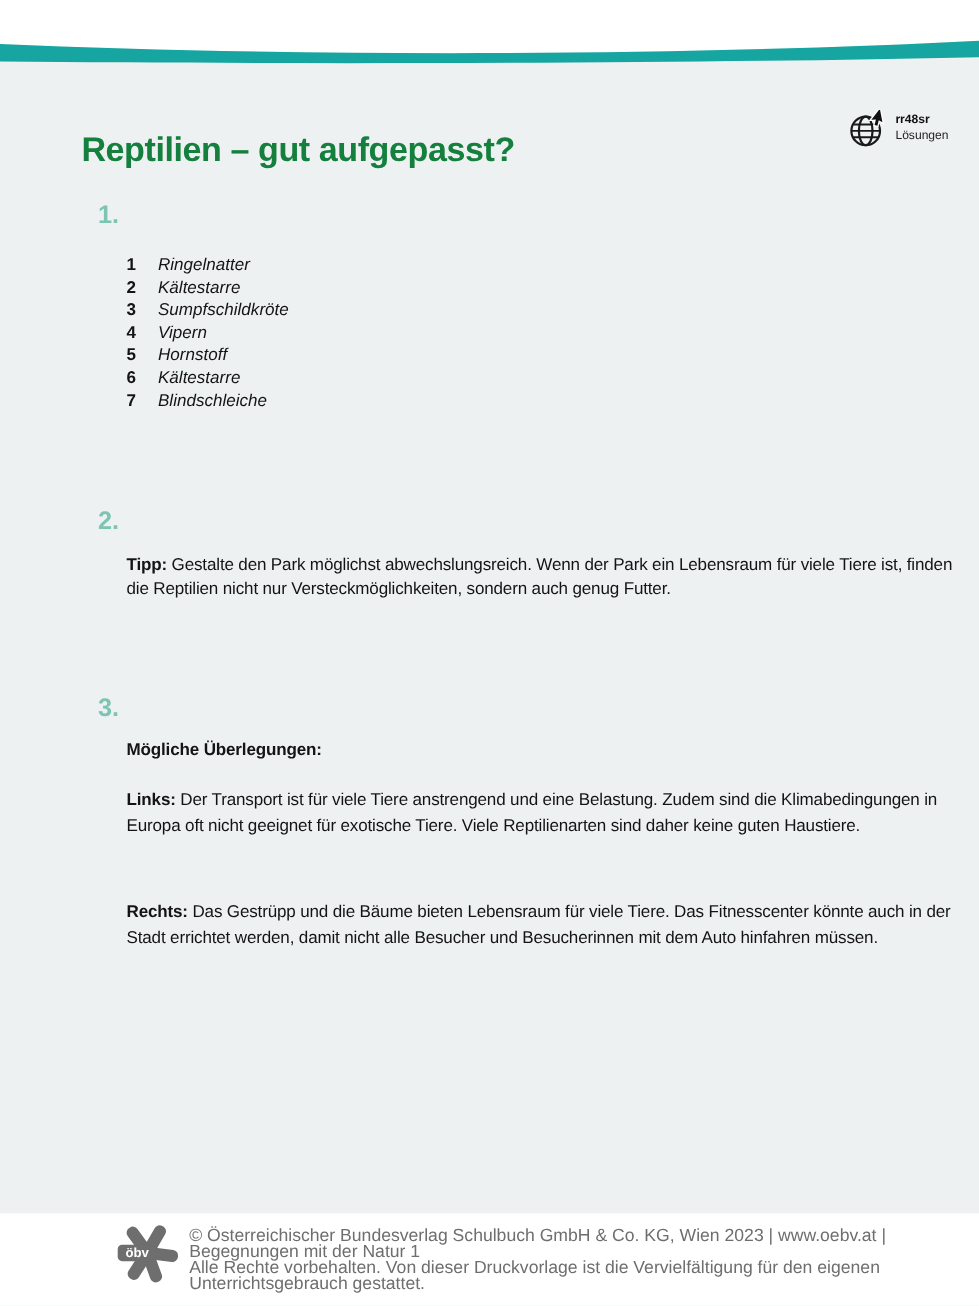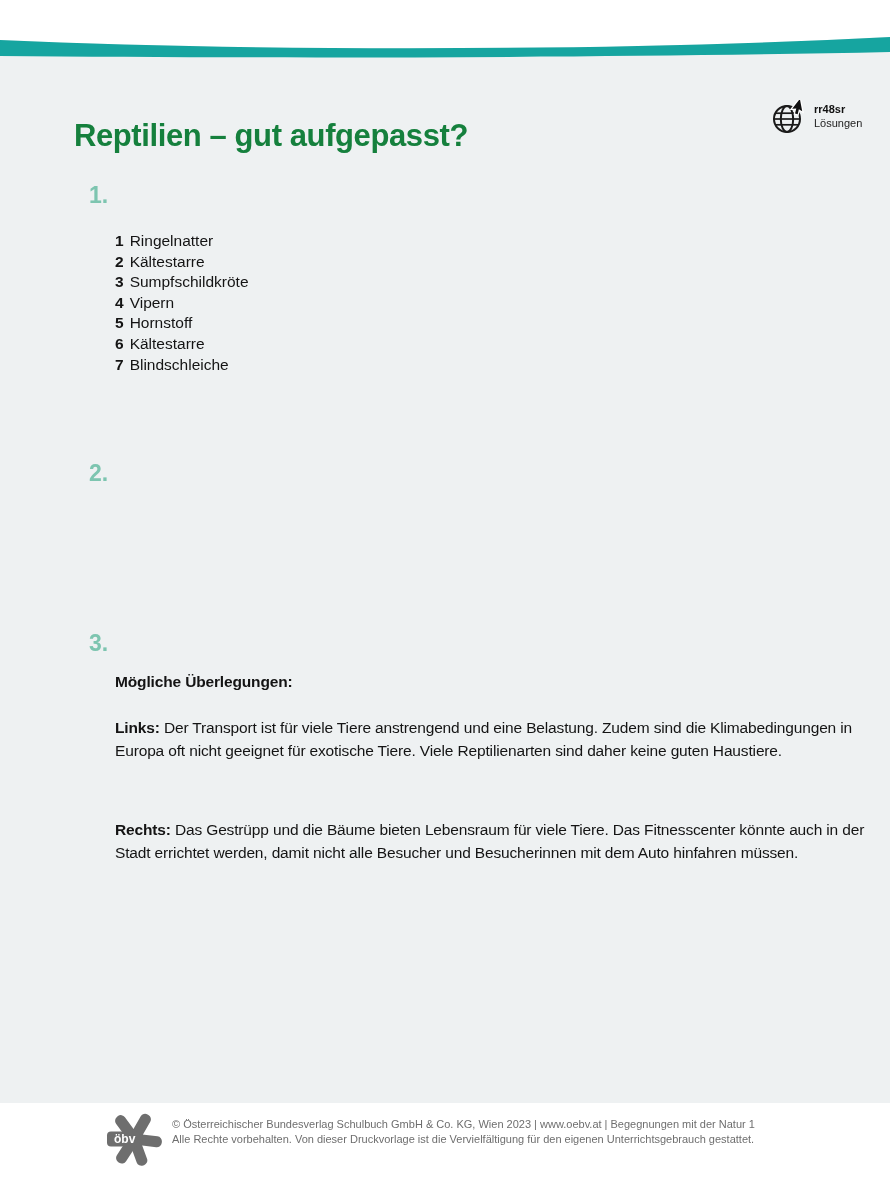--- a/index.html
+++ b/index.html
@@ -24,7 +24,7 @@
 
   .answers{position:absolute;left:115px;top:231px;font-size:15.5px;line-height:20.6px;color:#141414;}
   .answer-row b{font-weight:700;}
-  .answer-row span{margin-left:6px;}
+  .answer-row span{margin-left:20px;font-style:italic;}
 
   .solution-line{position:absolute;left:115px;top:419px;font-size:15.5px;color:#141414;}
 

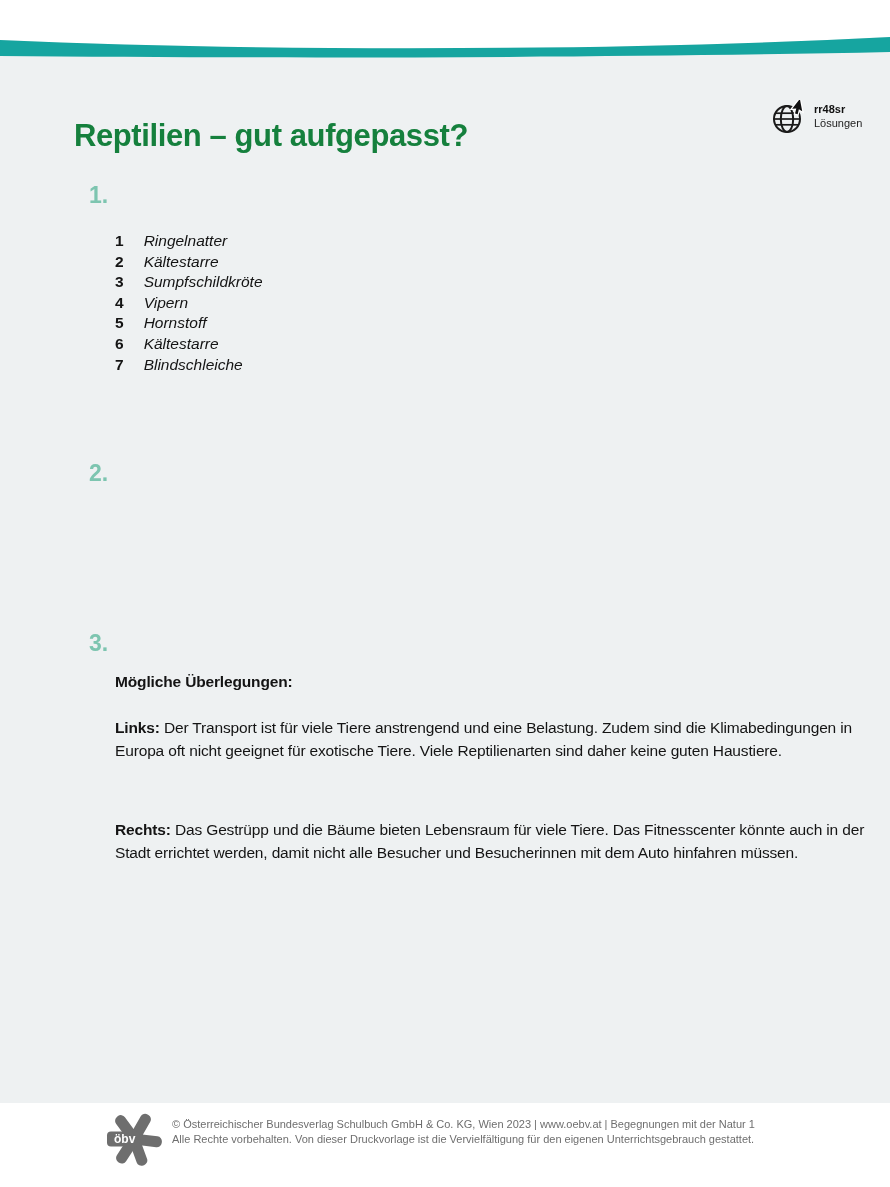--- a/index.html
+++ b/index.html
@@ -86,6 +86,7 @@
 
 
   <div id="sec2-num" class="section-num">2.</div>
+  <p id="tip-par" class="body-par"><b class="lead">Tipp:</b><span> Gestalte den Park möglichst abwechslungsreich. Wenn der Park ein Lebensraum für viele Tiere ist, finden die Reptilien nicht nur Versteckmöglichkeiten, sondern auch genug Futter.</span></p>
 
   <div id="sec3-num" class="section-num">3.</div>
   <p id="sec3-heading" class="body-par">Mögliche Überlegungen:</p>

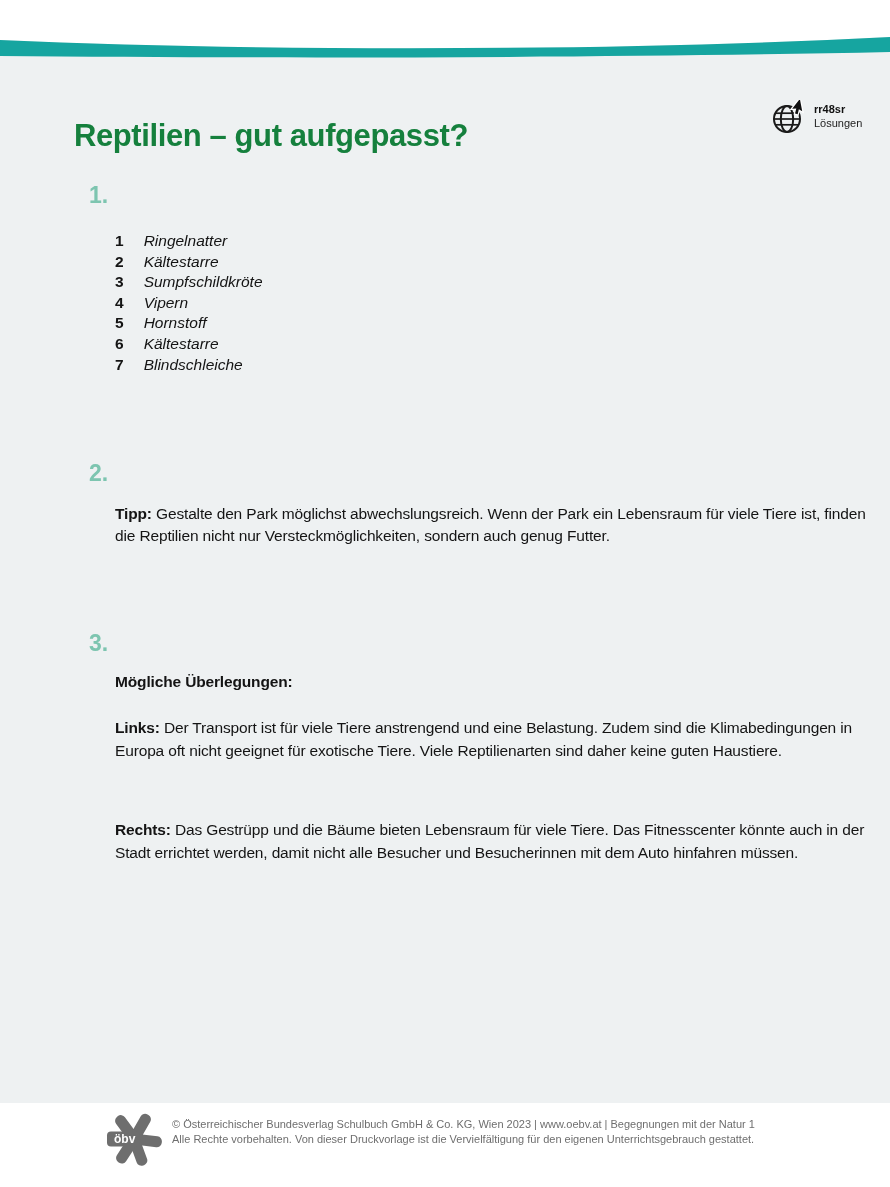--- a/index.html
+++ b/index.html
@@ -38,7 +38,7 @@
 
   .footer{position:absolute;left:0;top:1103px;width:890px;height:84px;background:#ffffff;}
   .footer-logo{position:absolute;left:106px;top:6px;}
-  .footer-lines{position:absolute;left:172px;top:14px;font-size:11px;line-height:14.6px;
+  .footer-lines{position:absolute;left:172px;top:14px;font-size:16px;line-height:14.6px;
     color:#6e6e6e;}
 </style>
 </head>

